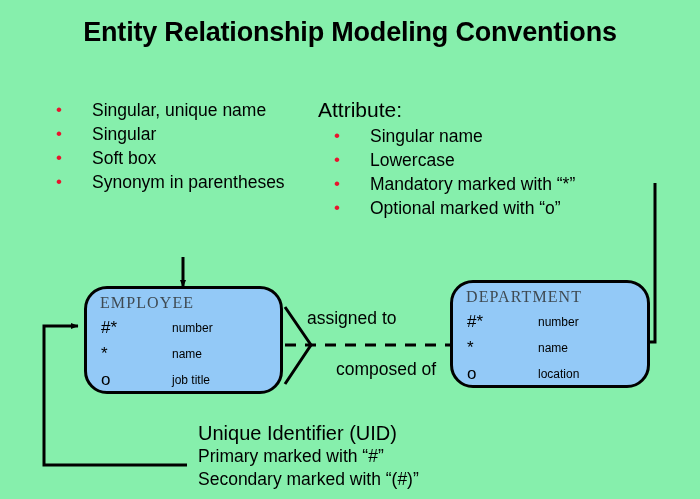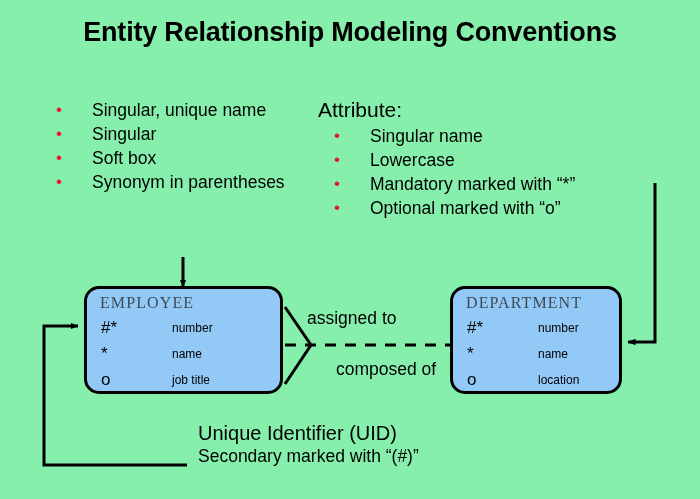--- a/index.html
+++ b/index.html
@@ -73,7 +73,7 @@
     position: absolute;
     background: #93c9f7;
     border: 3px solid #000000;
-    border-radius: 15px;
+    border-radius: 23px;
     box-sizing: border-box;
     text-decoration: underline;
   }

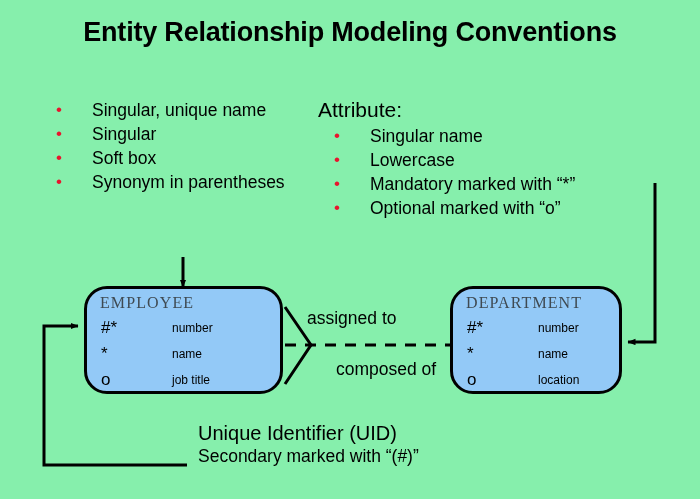--- a/index.html
+++ b/index.html
@@ -112,7 +112,7 @@
   }
 
   #employee-box   { left: 84px;  top: 286px; width: 199px; height: 108px; }
-  #department-box { left: 450px; top: 286px; width: 172px; height: 108px; }
+  #department-box { left: 450px; top: 280px; width: 200px; height: 108px; }
 
   
   .rel-label {

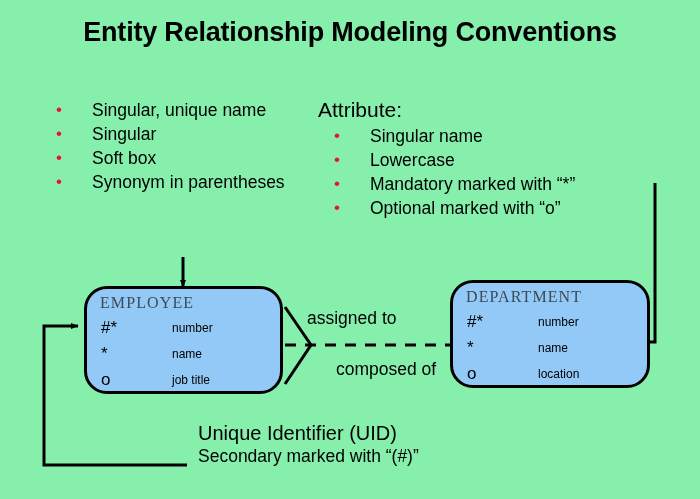--- a/index.html
+++ b/index.html
@@ -259,6 +259,7 @@
 
   <div id="uid-block">
     <div id="uid-heading">Unique Identifier (UID)</div>
+    <div class="uid-line">Primary marked with “#”</div>
     <div class="uid-line">Secondary marked with “(#)”</div>
   </div>
 

